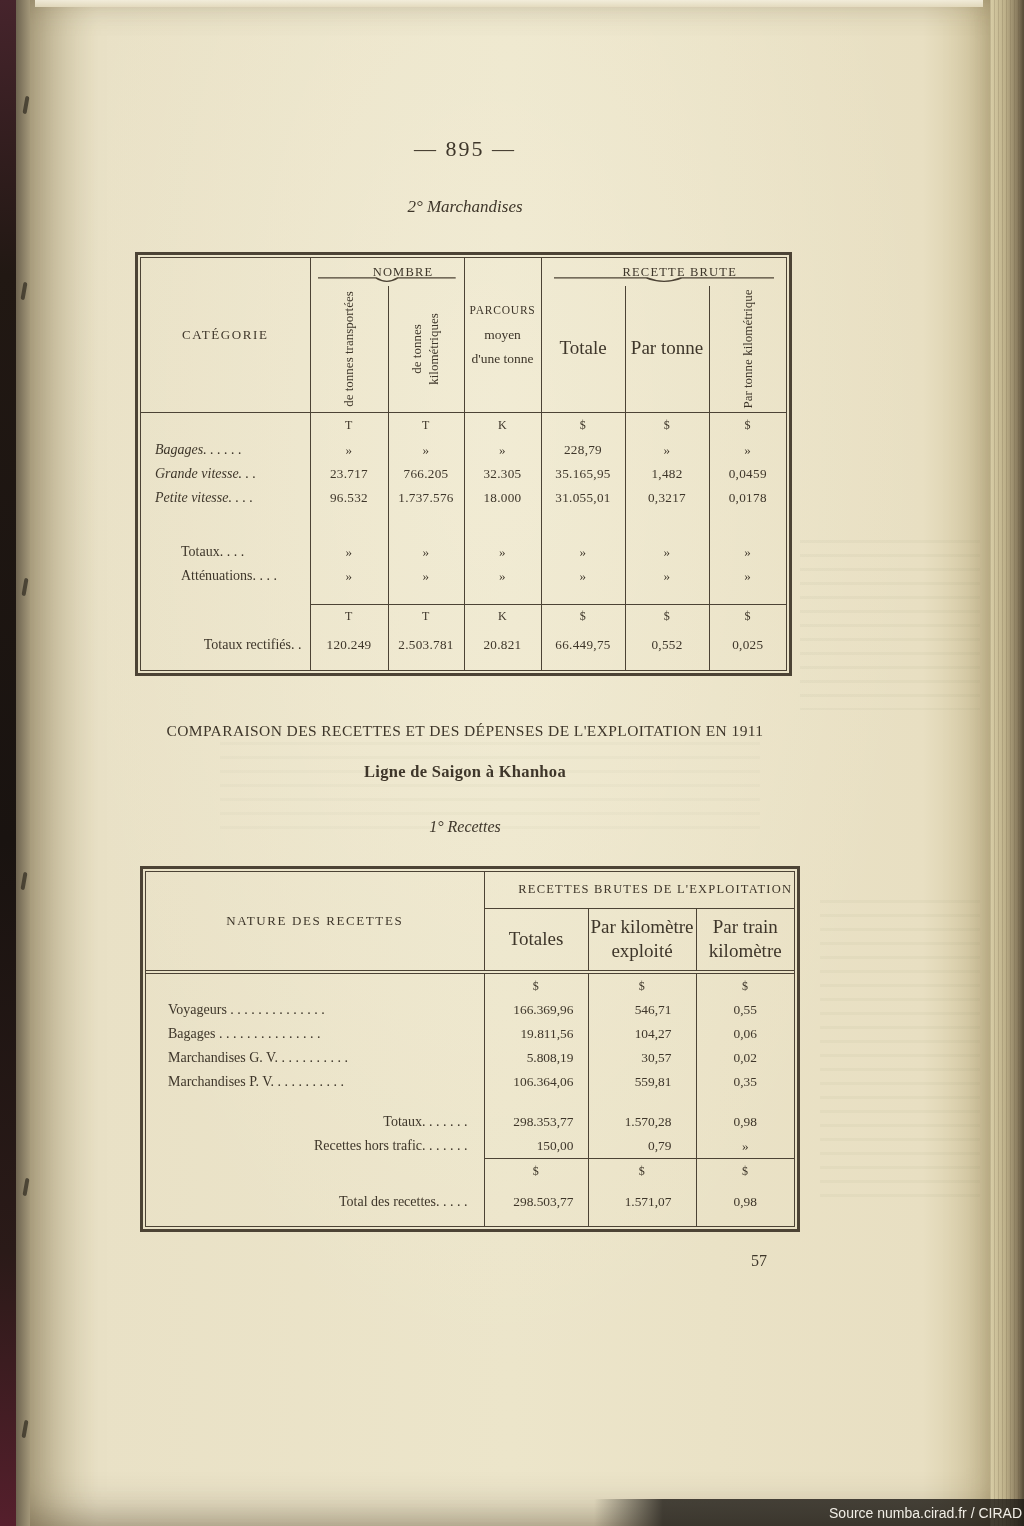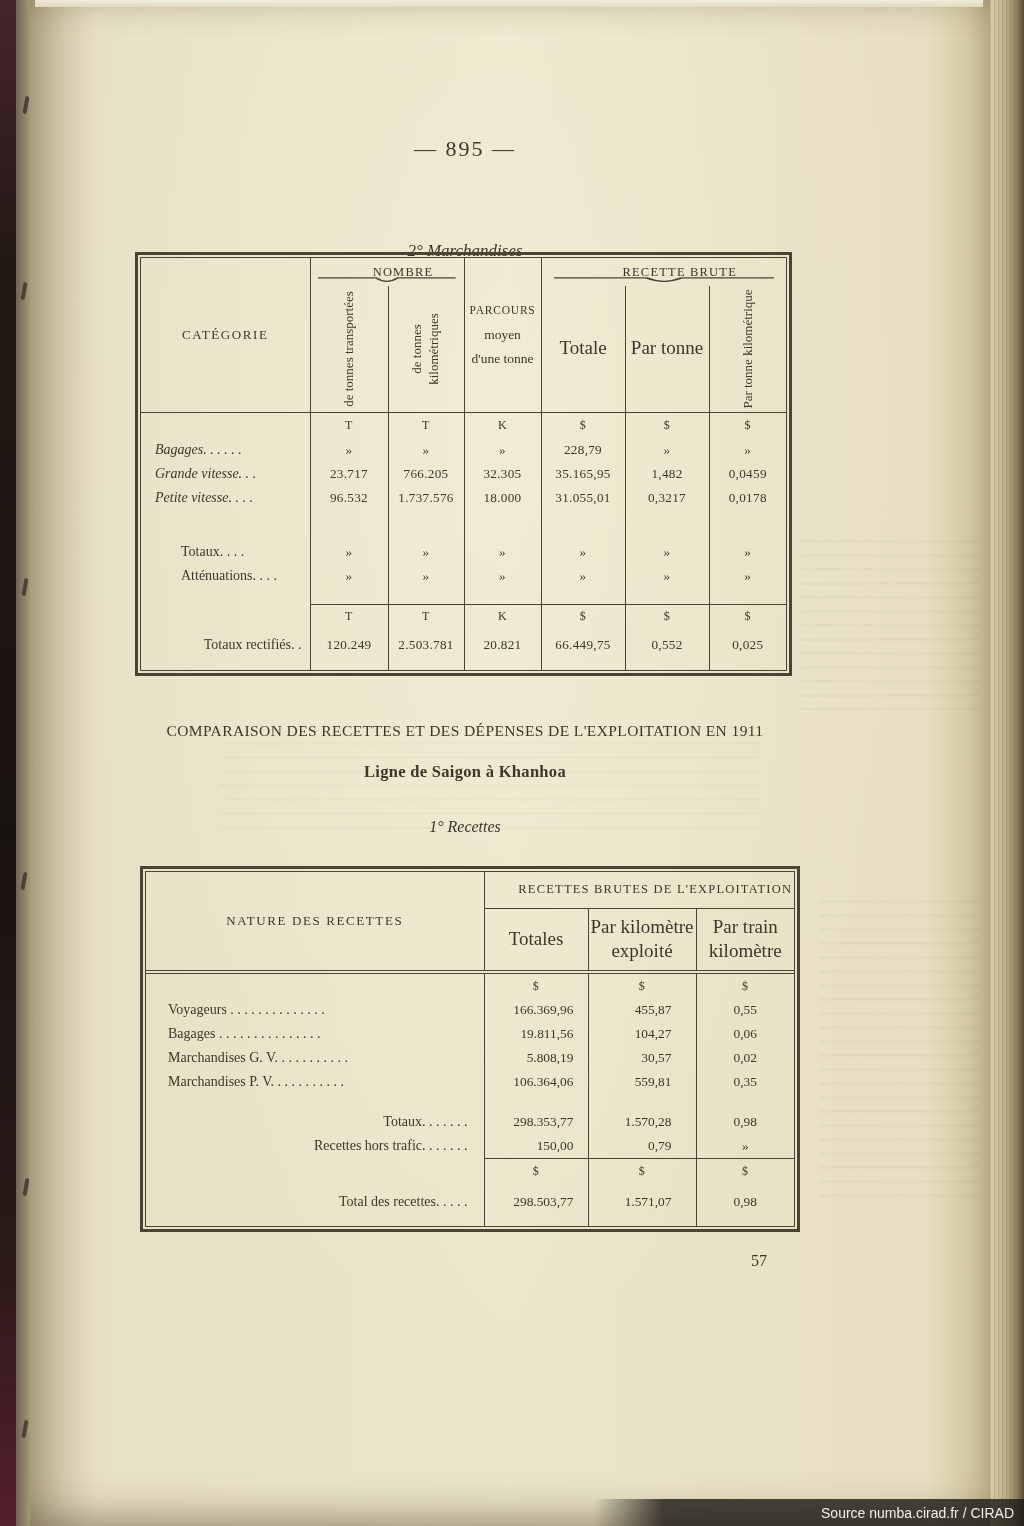--- a/index.html
+++ b/index.html
@@ -56,7 +56,7 @@
   
   .content{position:absolute;left:105px;top:0;width:660px;}
   .pagenum-top{position:absolute;top:136px;width:100%;text-align:center;font-size:22px;letter-spacing:2px;color:var(--ink);}
-  .title1{position:absolute;top:197px;width:100%;text-align:center;font-style:italic;font-size:17px;margin-top:44px;}
+  .title1{position:absolute;top:197px;width:100%;text-align:center;font-style:italic;font-size:17px;}
   .h-comp{position:absolute;top:722px;width:100%;text-align:center;font-size:15.5px;letter-spacing:.4px;white-space:nowrap;}
   .h-ligne{position:absolute;top:762px;width:100%;text-align:center;font-weight:bold;font-size:16.5px;letter-spacing:.3px;}
   .h-sub{position:absolute;top:818px;width:100%;text-align:center;font-style:italic;font-size:16px;}

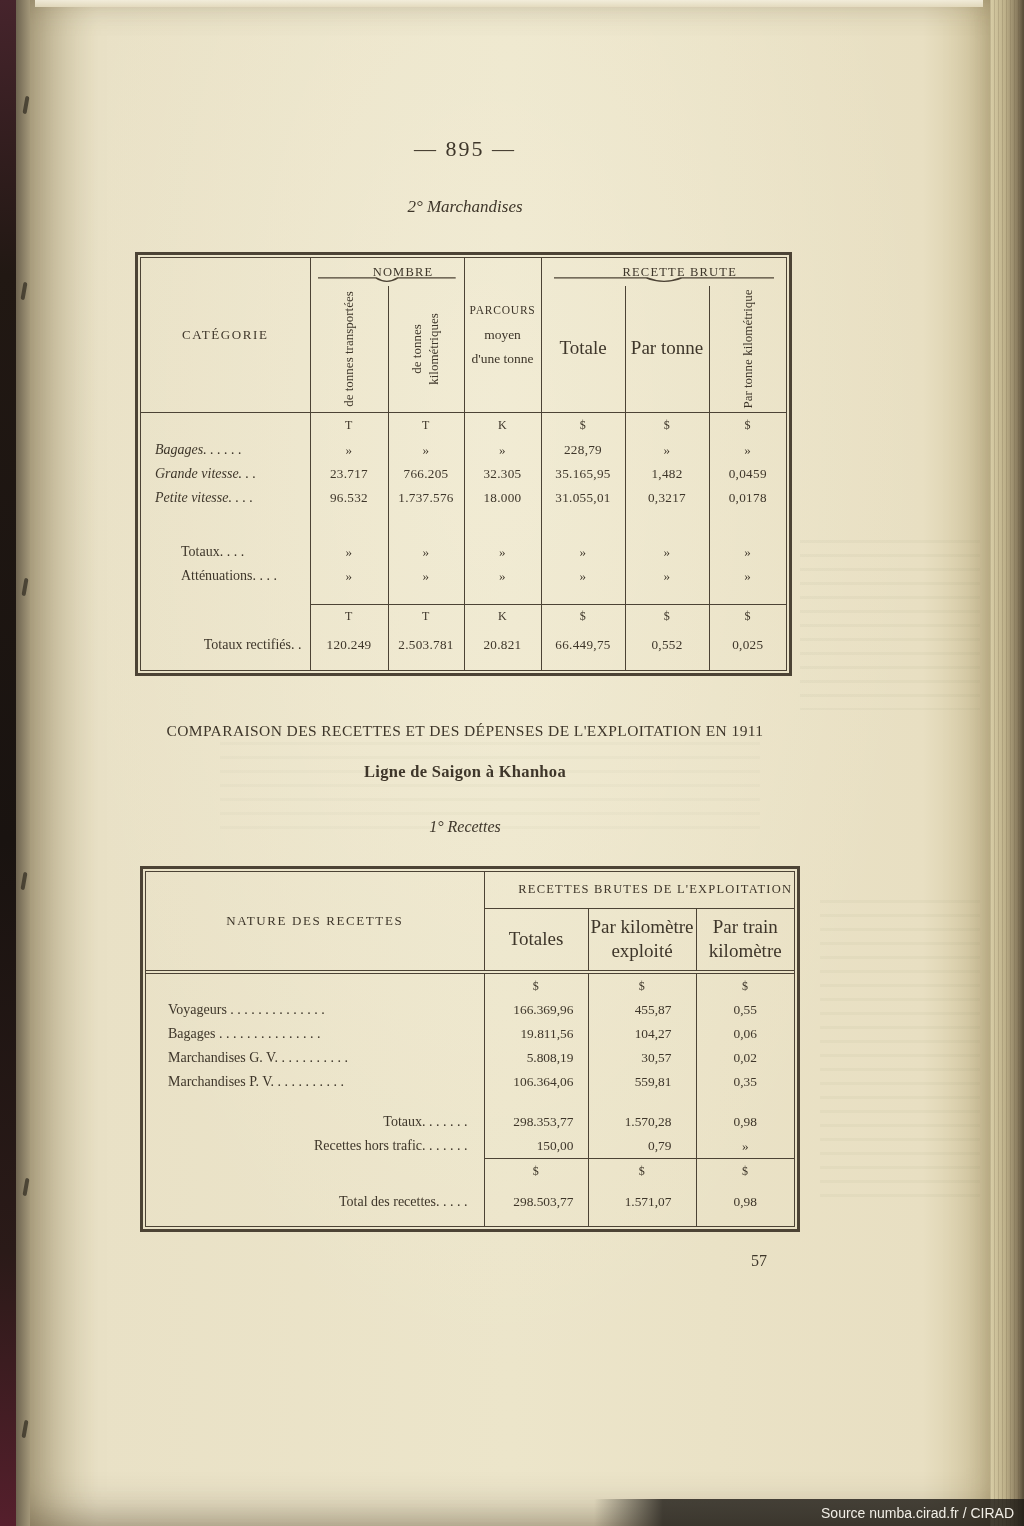--- a/index.html
+++ b/index.html
@@ -332,7 +332,7 @@
                 <tr class="t2-data">
                   <td class="lab lab-l2">Voyageurs . . . . . . . . . . . . . .</td>
                   <td class="v-r1">166.369,96</td>
-                  <td class="v-r2">455,87</td>
+                  <td class="v-r2">546,71</td>
                   <td class="v-c">0,55</td>
                 </tr>
                 <tr class="t2-data">

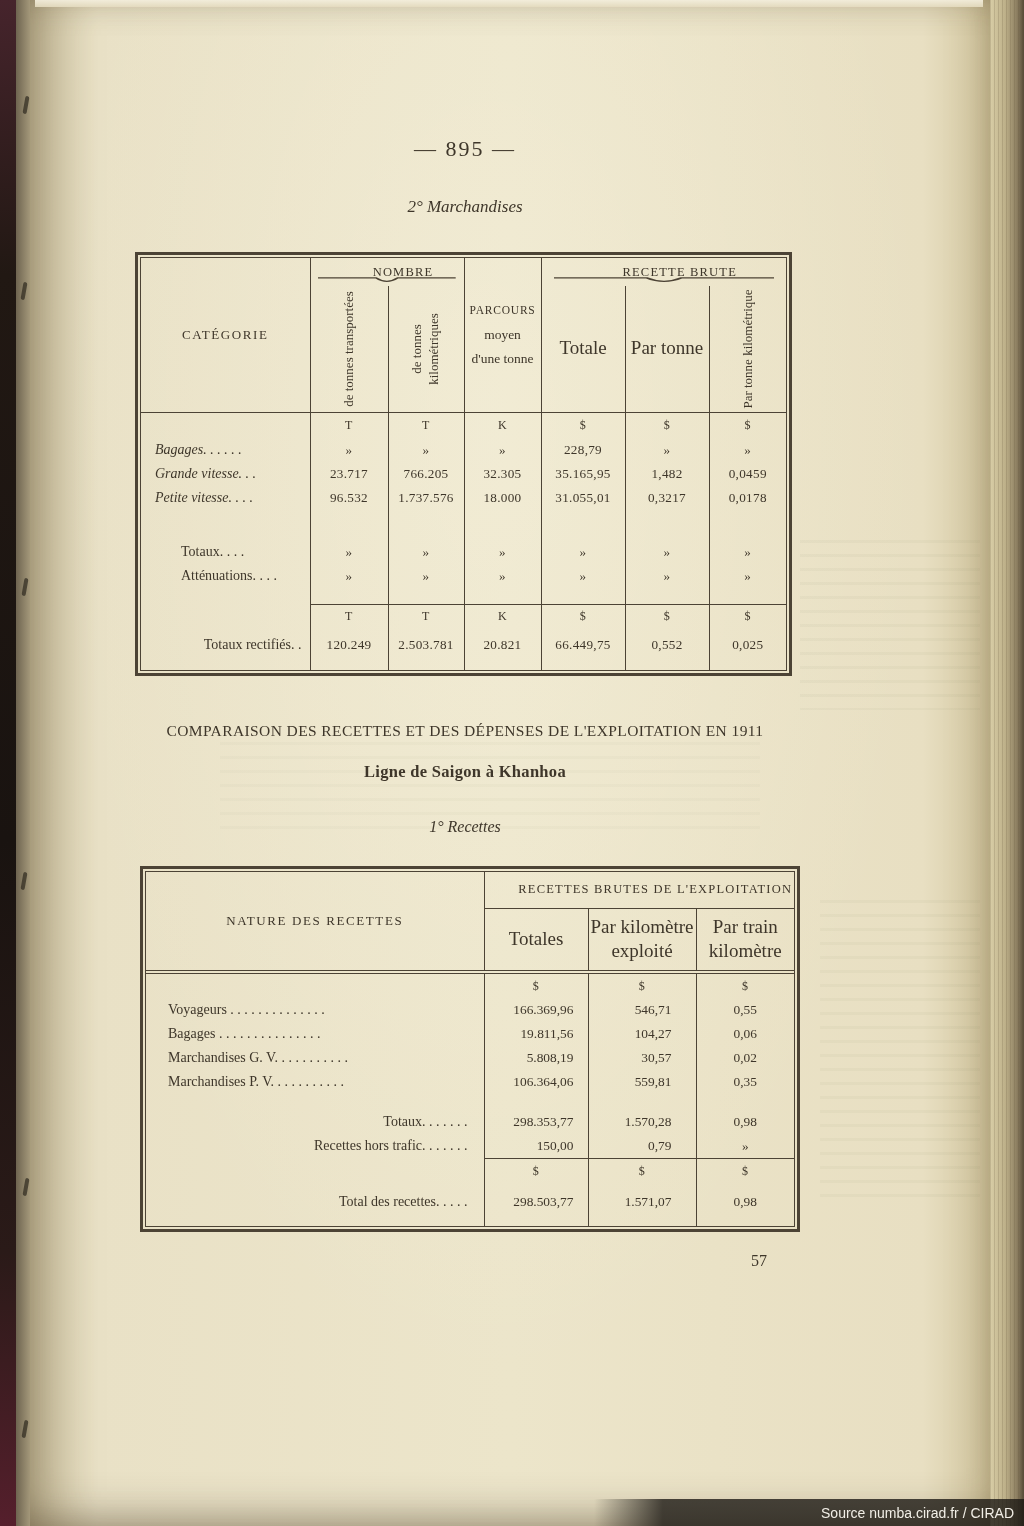--- a/index.html
+++ b/index.html
@@ -113,7 +113,7 @@
     position:absolute;right:0;bottom:0;height:27px;width:430px;
     background:linear-gradient(90deg, rgba(25,22,18,0) 0%, rgba(25,22,18,.78) 16%, rgba(25,22,18,.78) 100%);
     display:flex;align-items:center;justify-content:flex-end;
-    padding-right:10px;box-sizing:border-box;
+    padding-right:2px;box-sizing:border-box;
     font-family:"Liberation Sans","DejaVu Sans",sans-serif;font-size:14px;color:#f1eee6;
   }
 </style>

